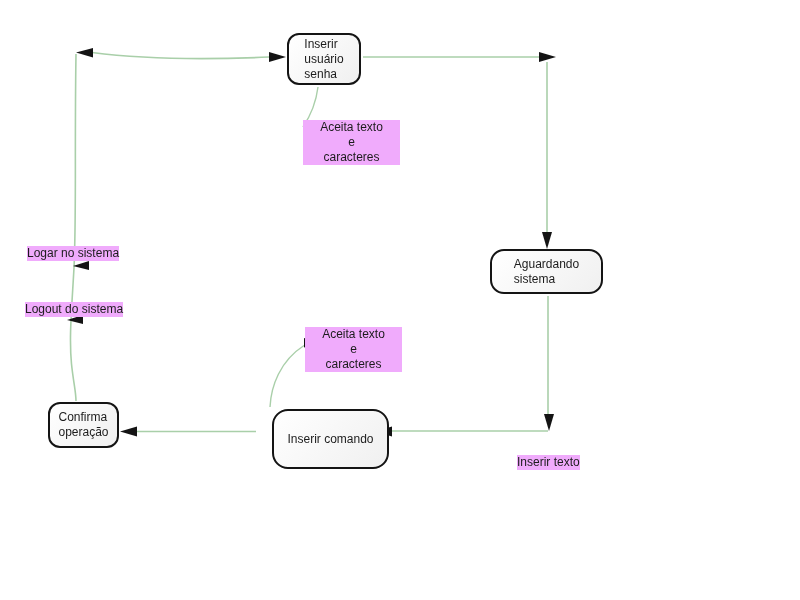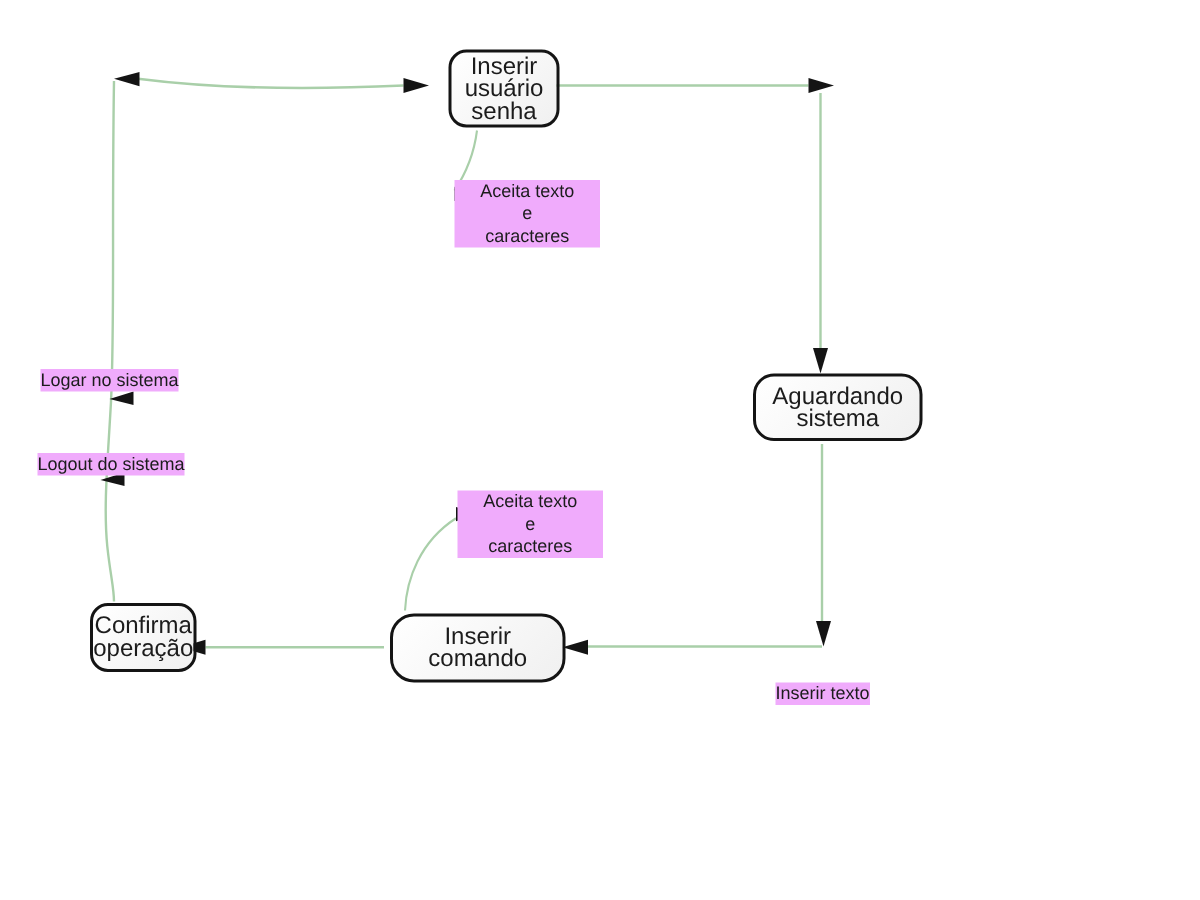--- a/index.html
+++ b/index.html
@@ -31,12 +31,11 @@
     display: flex;
     align-items: center;
     justify-content: center;
-    text-align: center;
+    text-align: left;
     white-space: pre-line;
-    font-size: 16px;
+    font-size: 12px;
     line-height: 15px;
     color: var(--text, #1c1c1c);
-    margin-left: 12px;
   }
   .edge-label {
     position: absolute;

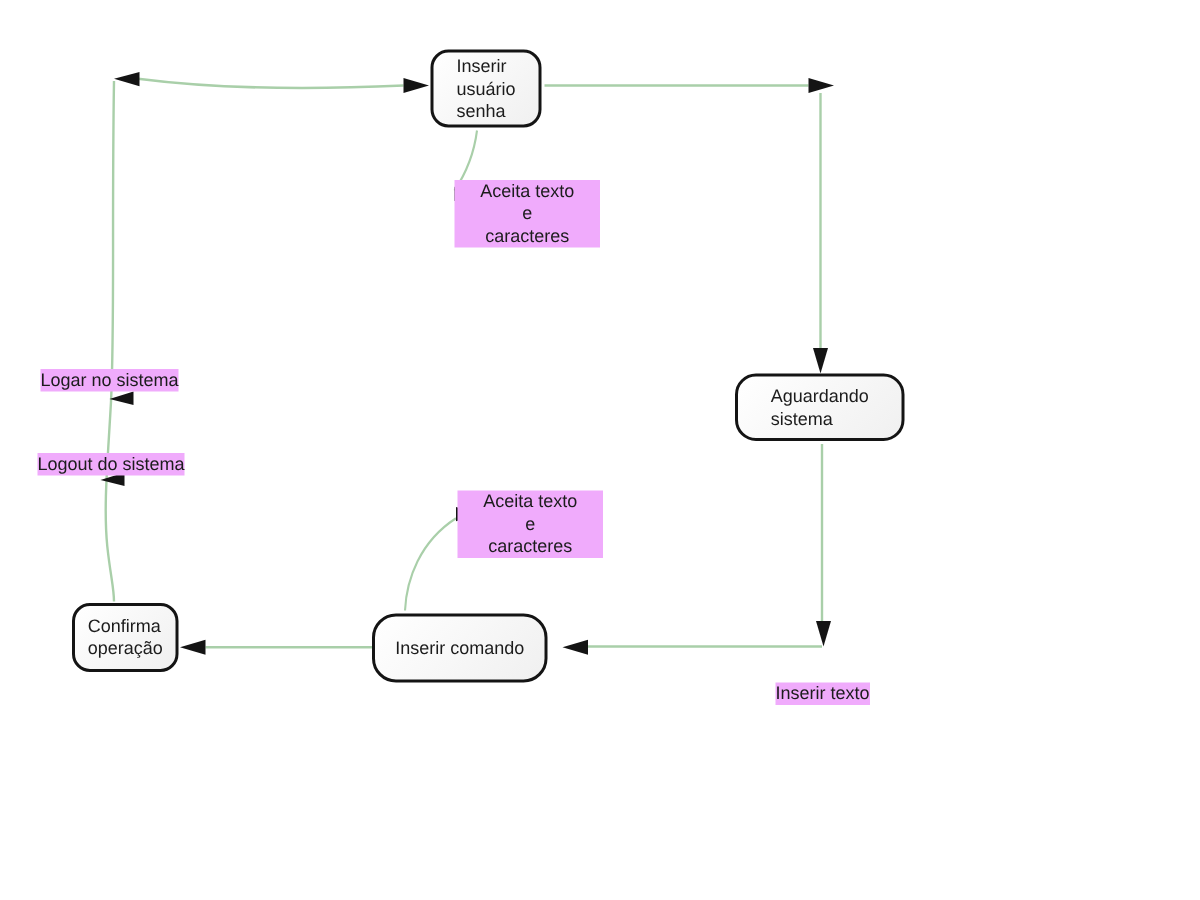--- a/index.html
+++ b/index.html
@@ -50,7 +50,7 @@
   }
   #node-inserir-usuario-senha { left: 287px; top: 33px;  width: 74px;  height: 52px; border-radius: 12px; }
   #node-aguardando-comando    { left: 490px; top: 249px; width: 113px; height: 45px; border-radius: 14px; }
-  #node-inserir-comando       { left: 248px; top: 409px; width: 117px; height: 46px; border-radius: 16px; }
+  #node-inserir-comando       { left: 272px; top: 409px; width: 117px; height: 60px; border-radius: 16px; }
   #node-confirma-operacao     { left: 48px;  top: 402px; width: 71px;  height: 46px; border-radius: 12px; }
 
   #label-aceita-top    { left: 303px; top: 120px; width: 97px; }

